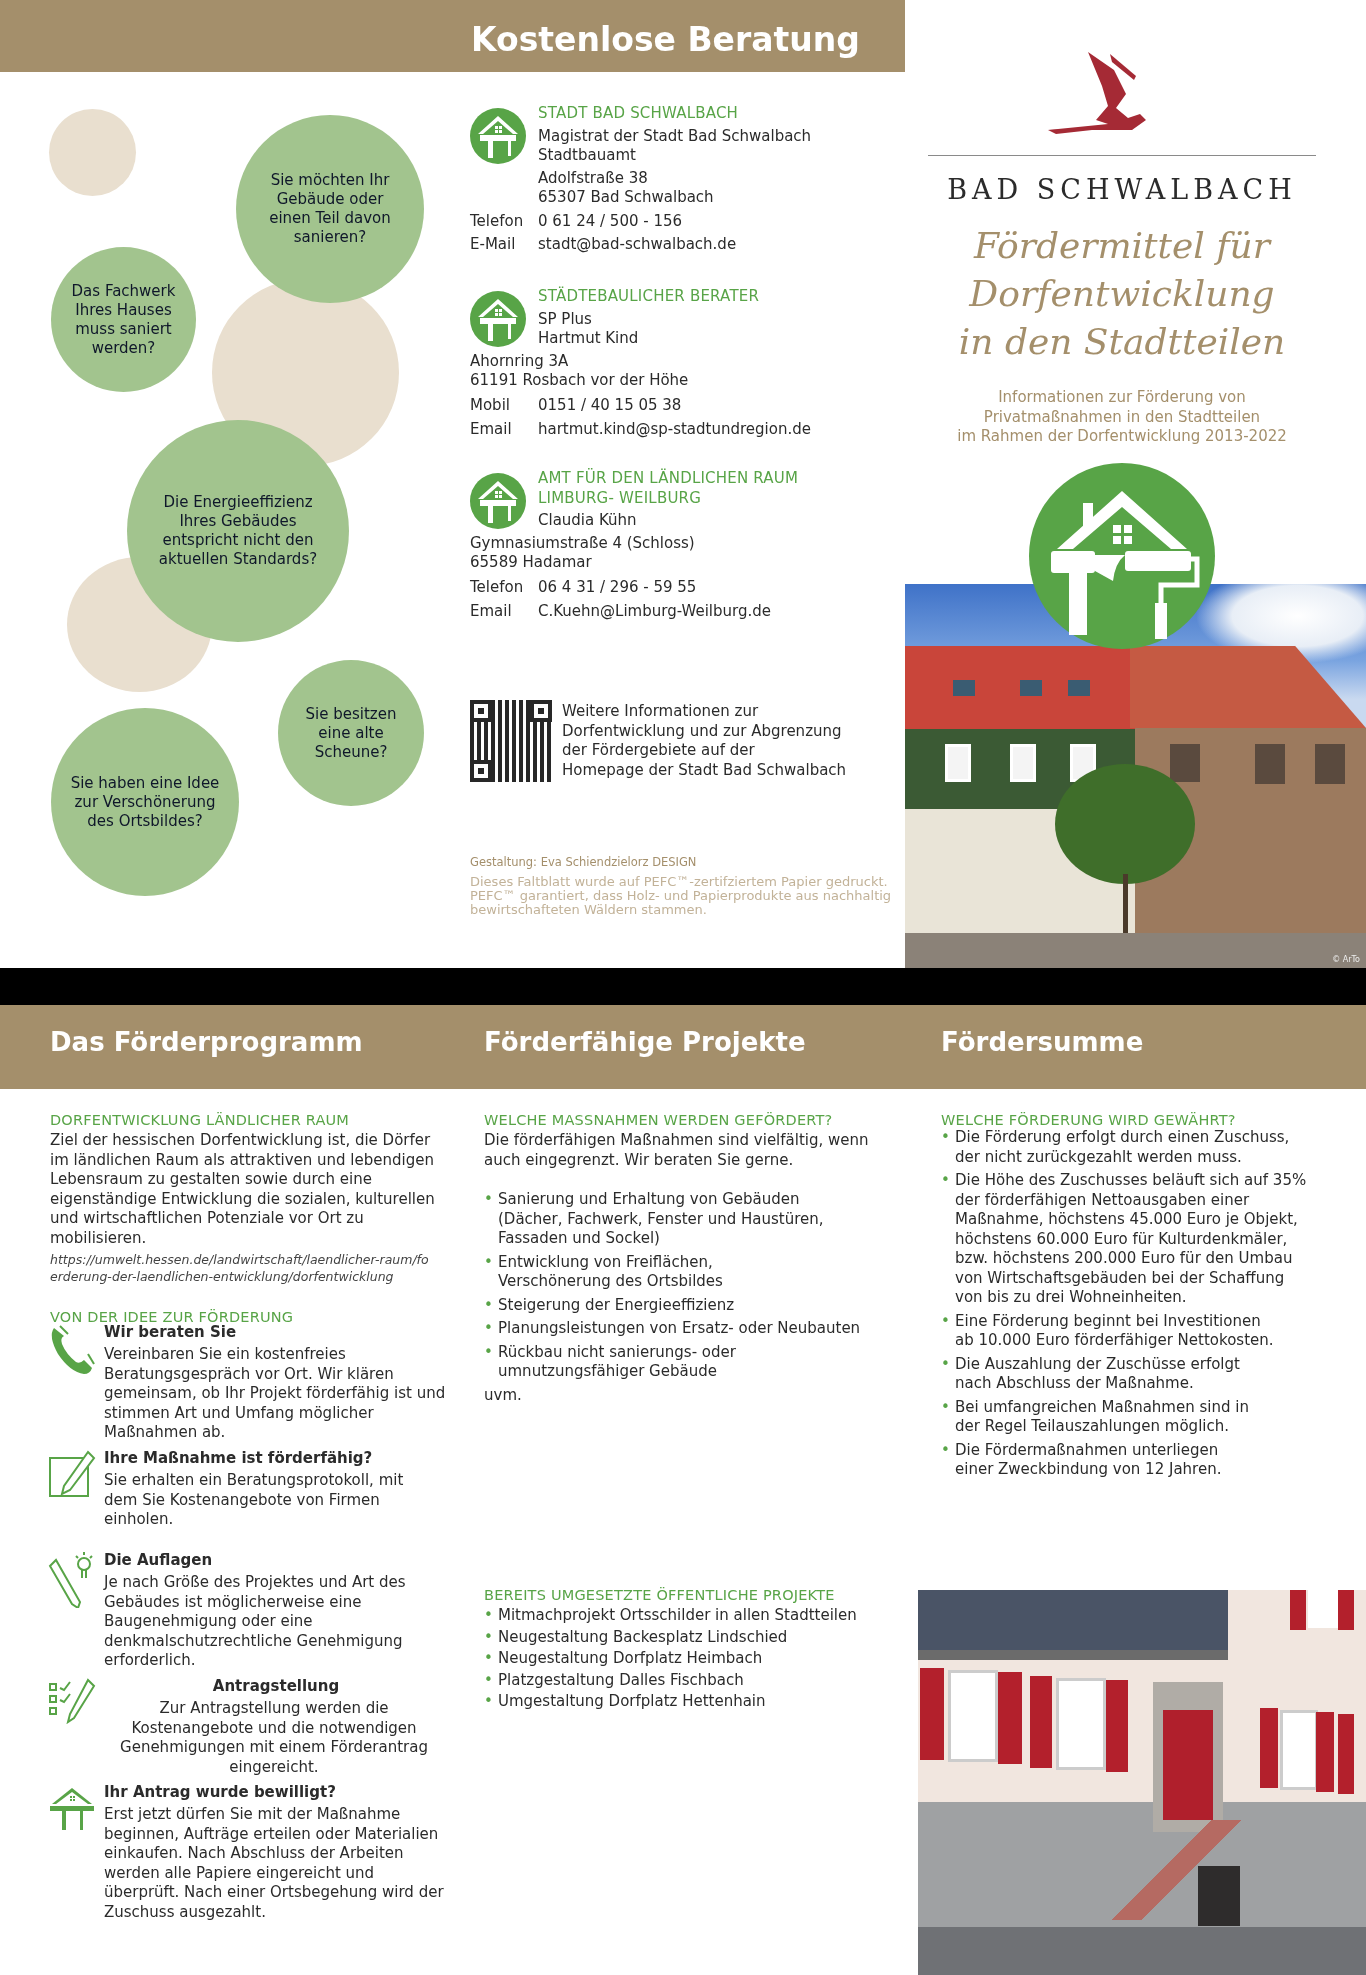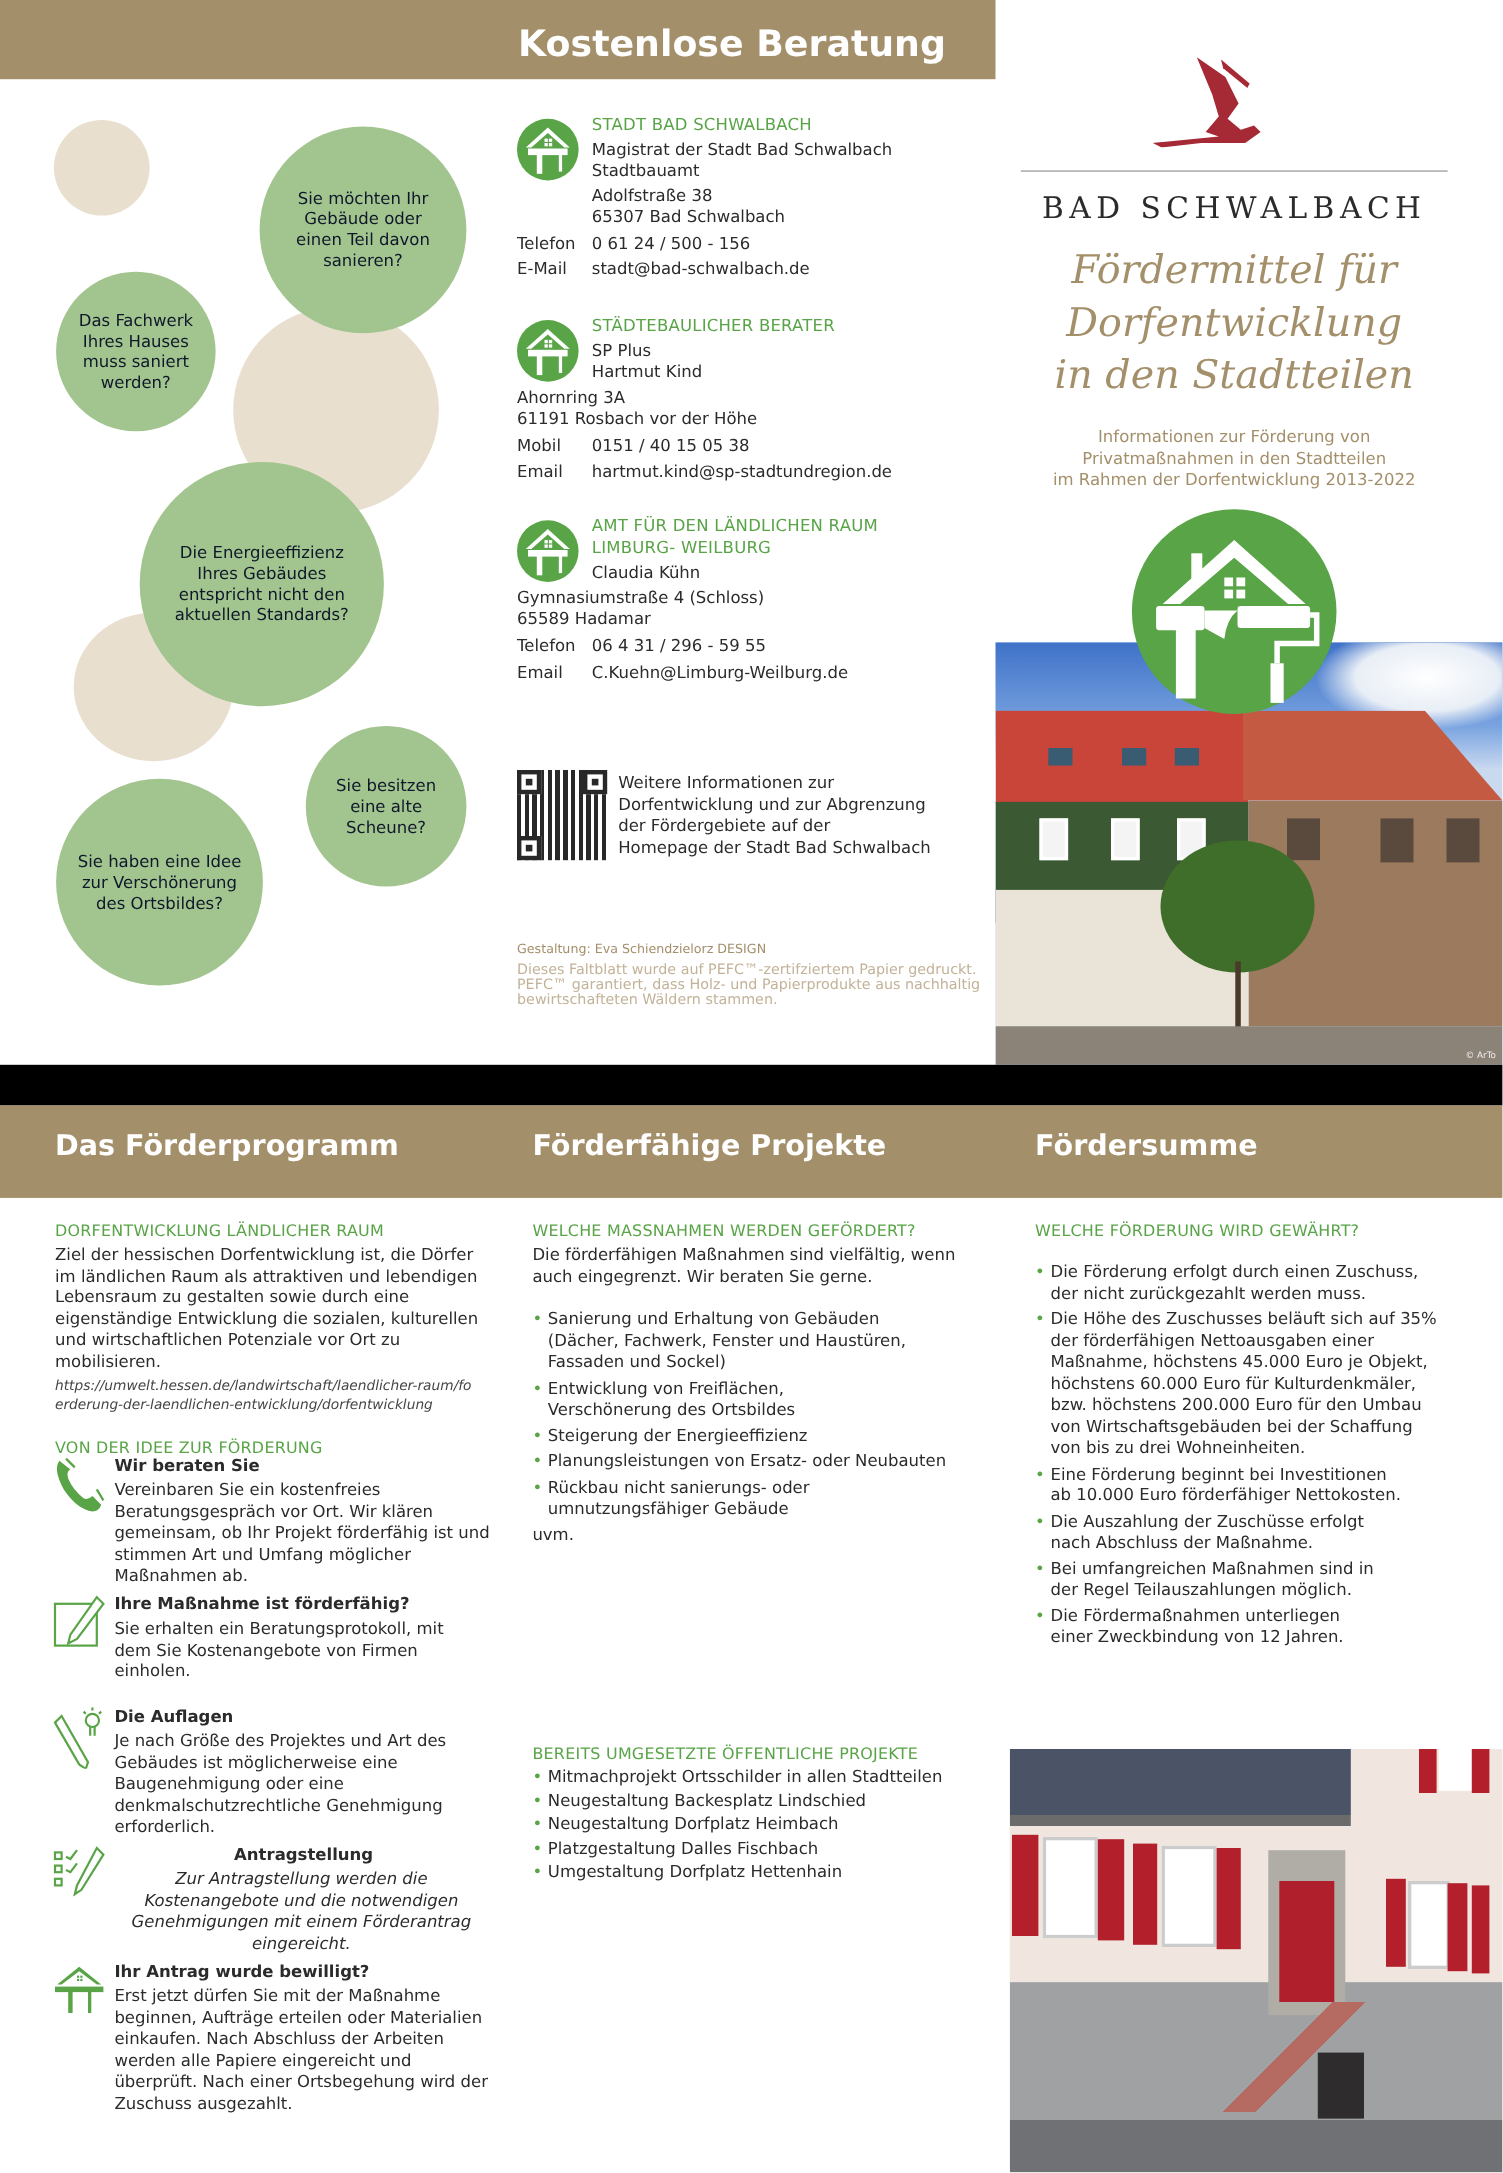--- a/index.html
+++ b/index.html
@@ -345,7 +345,7 @@
 
 <div class="abs" style="left:941px;top:1112px;width:370px;">
   <div class="sec-h">WELCHE FÖRDERUNG WIRD GEWÄHRT?</div>
-  <ul class="bl" style="margin-top:19px;">
+  <ul class="bl" style="margin-top:0;">
     <li>Die Förderung erfolgt durch einen Zuschuss, der nicht zurückgezahlt werden muss.</li>
     <li>Die Höhe des Zuschusses beläuft sich auf 35% der förderfähigen Nettoausgaben einer Maßnahme, höchstens 45.000 Euro je Objekt, höchstens 60.000 Euro für Kulturdenkmäler, bzw. höchstens 200.000 Euro für den Umbau von Wirtschaftsgebäuden bei der Schaffung von bis zu drei Wohneinheiten.</li>
     <li style="width:340px;">Eine Förderung beginnt bei Investitionen ab 10.000 Euro förderfähiger Nettokosten.</li>

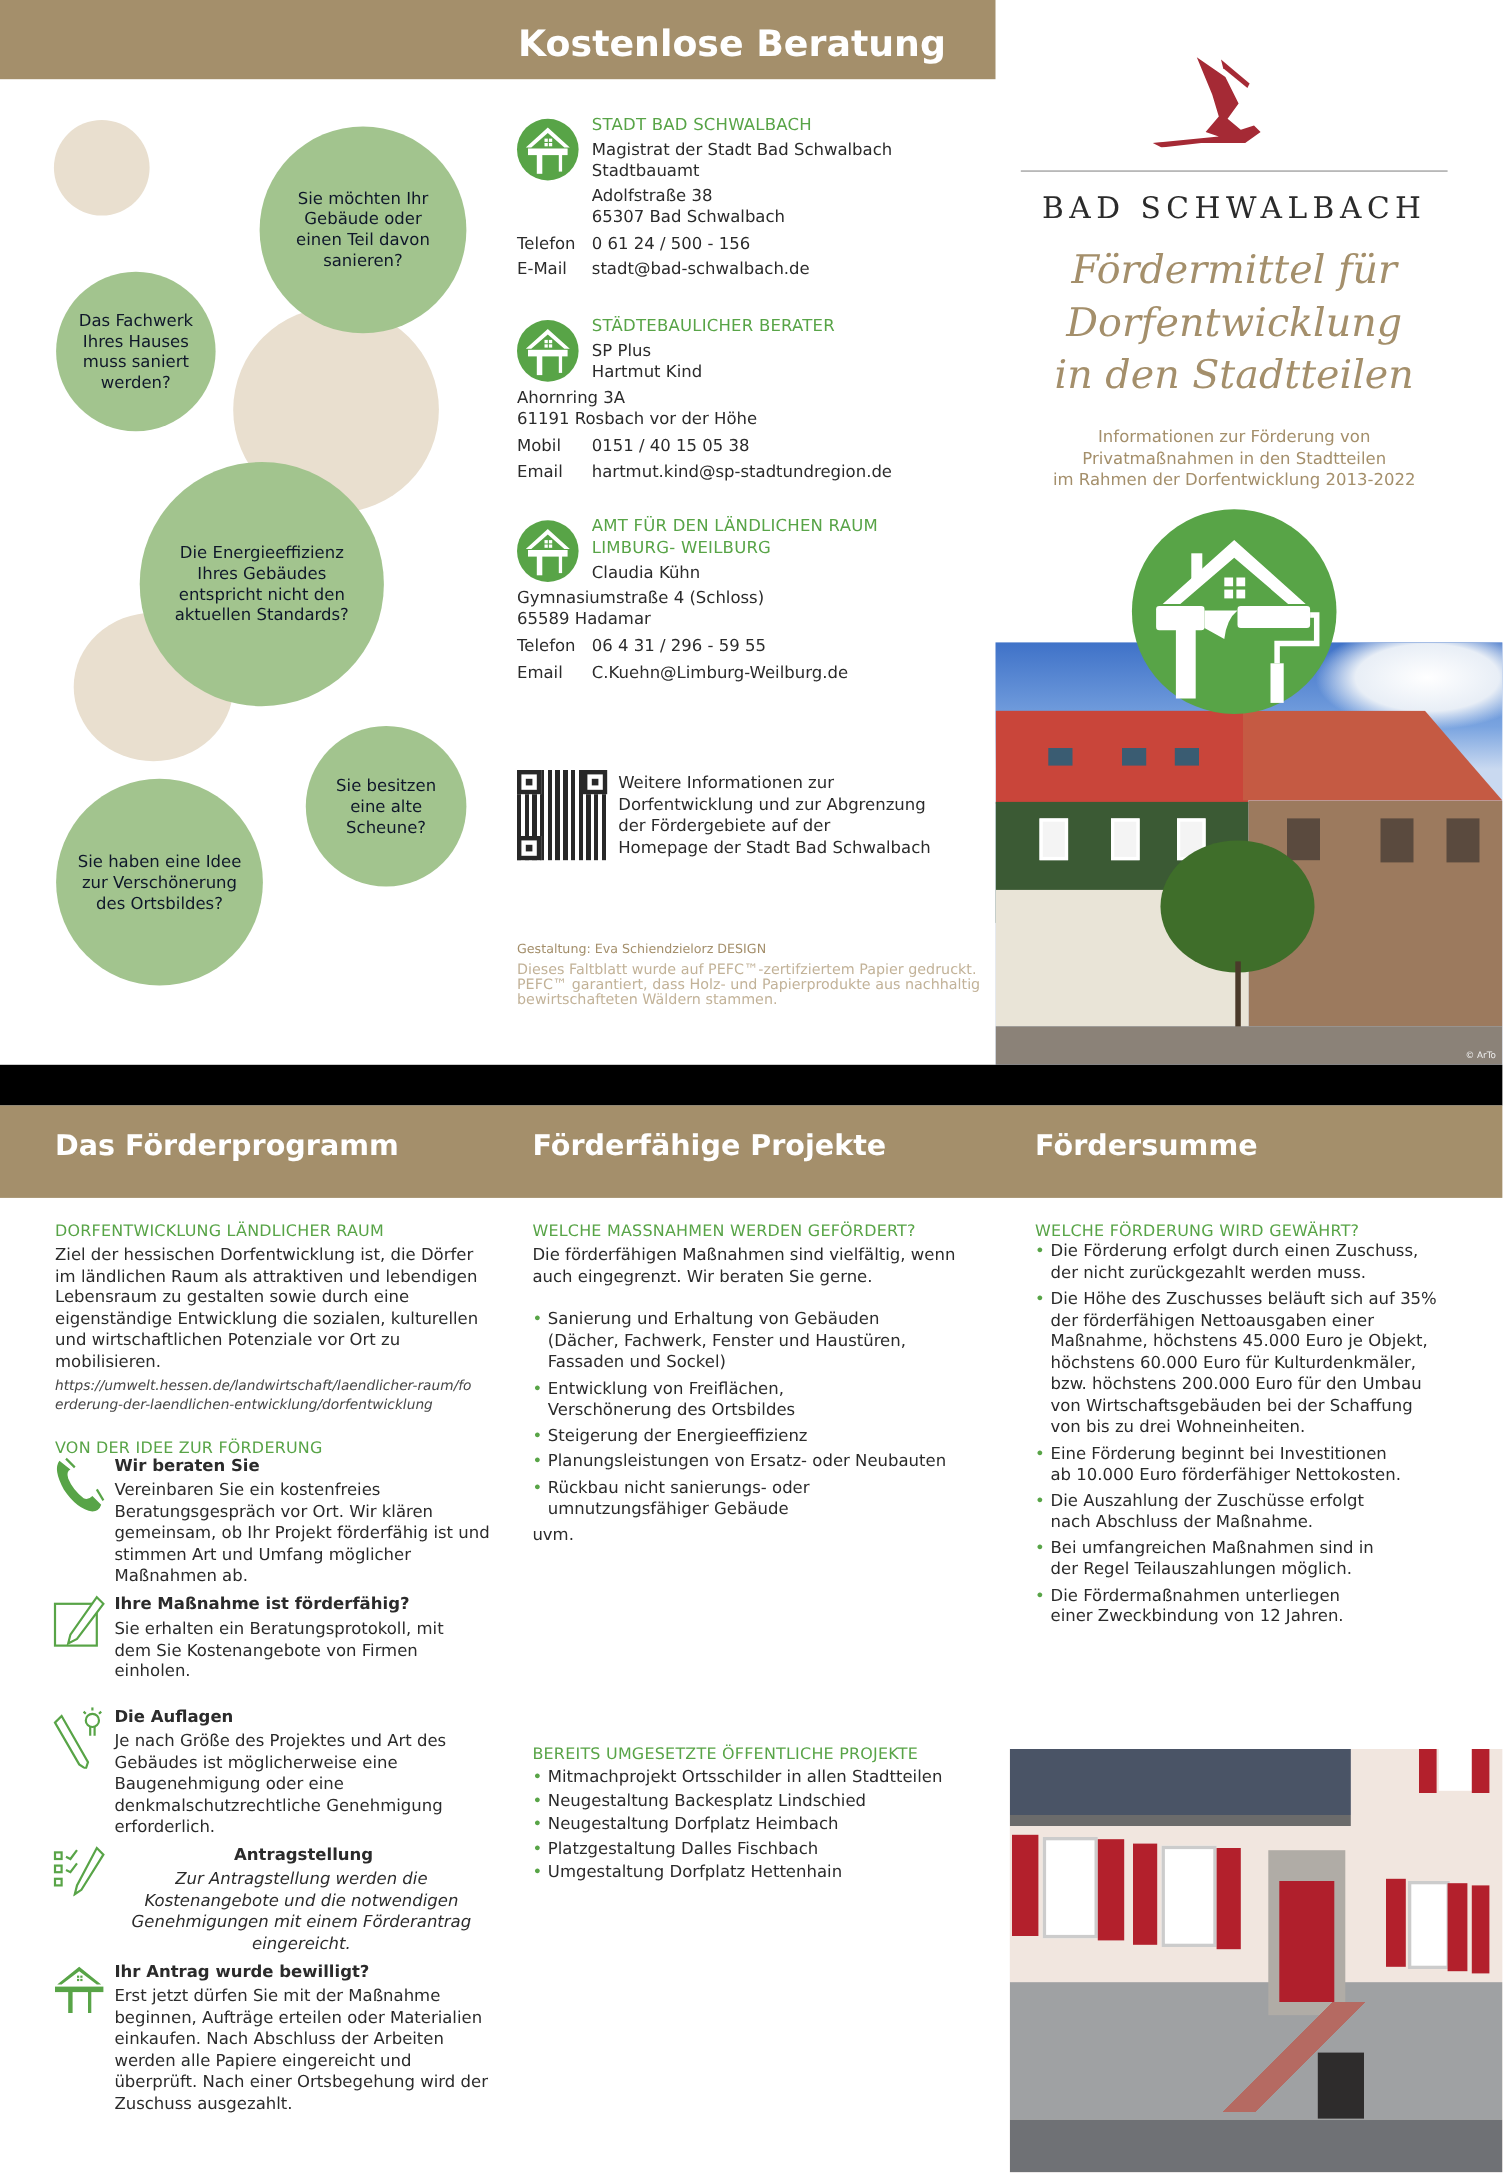--- a/index.html
+++ b/index.html
@@ -297,7 +297,7 @@
   </div>
   <div class="tx">
     <div class="tt">Antragstellung</div>
-    <div class="body-t" style="margin-top:3px;width:340px;font-style:italic;">Zur Antragstellung werden die Kostenangebote und die notwendigen Genehmigungen mit einem Förderantrag eingereicht.</div>
+    <div class="body-t" style="margin-top:3px;width:340px;">Zur Antragstellung werden die Kostenangebote und die notwendigen Genehmigungen mit einem Förderantrag eingereicht.</div>
   </div>
 </div>
 

